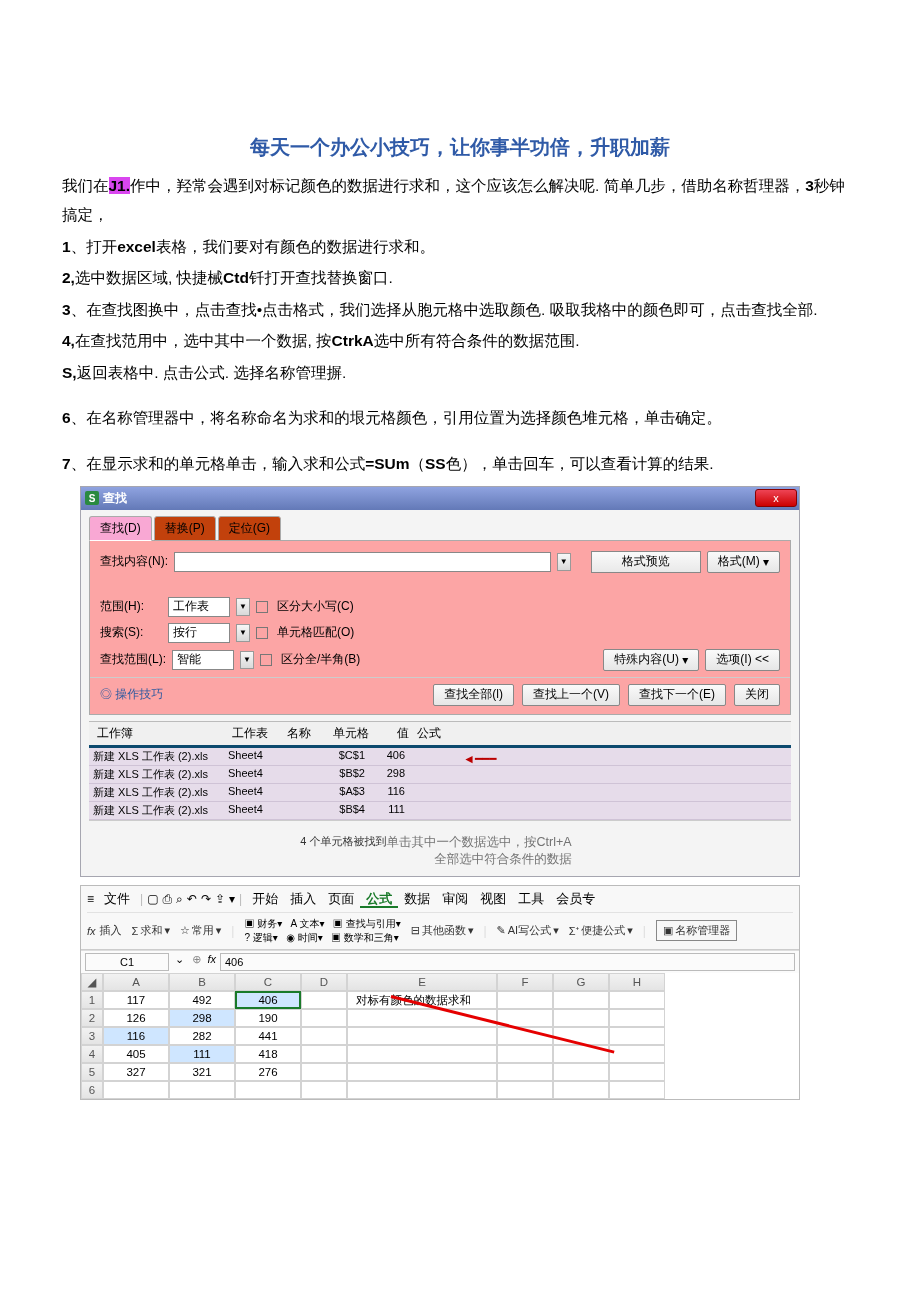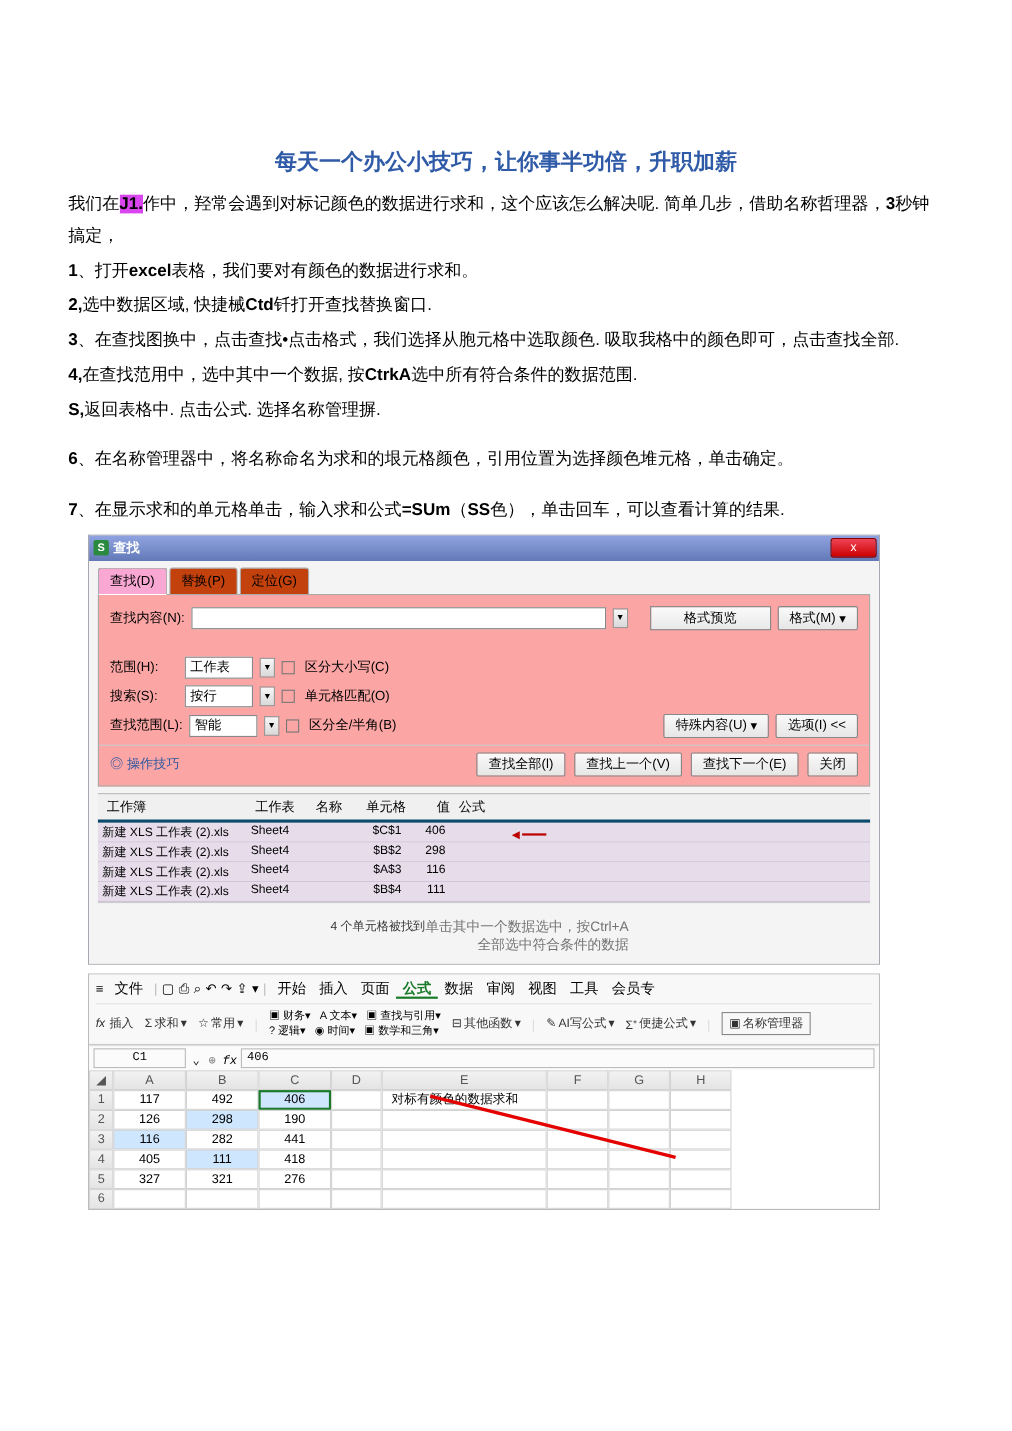--- a/index.html
+++ b/index.html
@@ -66,7 +66,7 @@
   .rrow .ritem { display:flex; align-items:center; gap:2px; font-size:11px; color:#333;}
   .rmenu { font-size:13px; padding:0 6px; }
   .rmenu.active { color:#1a7a2a; border-bottom:2px solid #1a7a2a; font-weight:bold;}
-  .funcbar { display:flex; align-items:flex-end; border-top:1px solid #ddd; padding:2px 4px; background:#fbfbfb;font-family:Liberation Mono, monospace;}
+  .funcbar { display:flex; align-items:flex-start; border-top:1px solid #ddd; padding:2px 4px; background:#fbfbfb;}
   .namebox { border:1px solid #bbb; width:84px; height:18px; display:flex;align-items:center;justify-content:center; font-size:11px; margin-right:6px;}
   .fxbox{flex:1; border:1px solid #bbb; height:18px; display:flex;align-items:center; padding:0 4px; font-size:11px;}
   .sheet { display:grid; grid-template-columns: 22px 66px 66px 66px 46px 150px 56px 56px 56px; }

